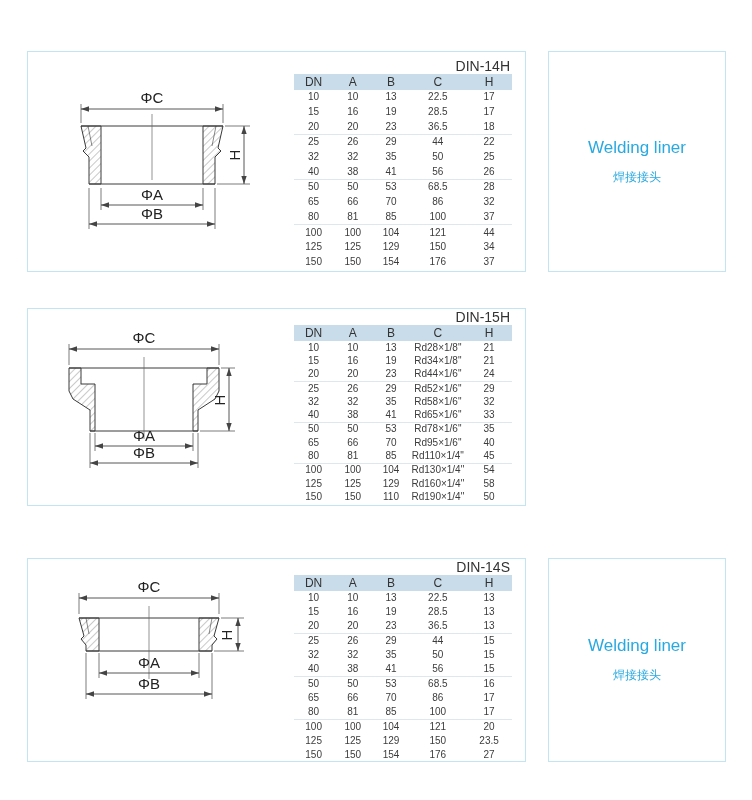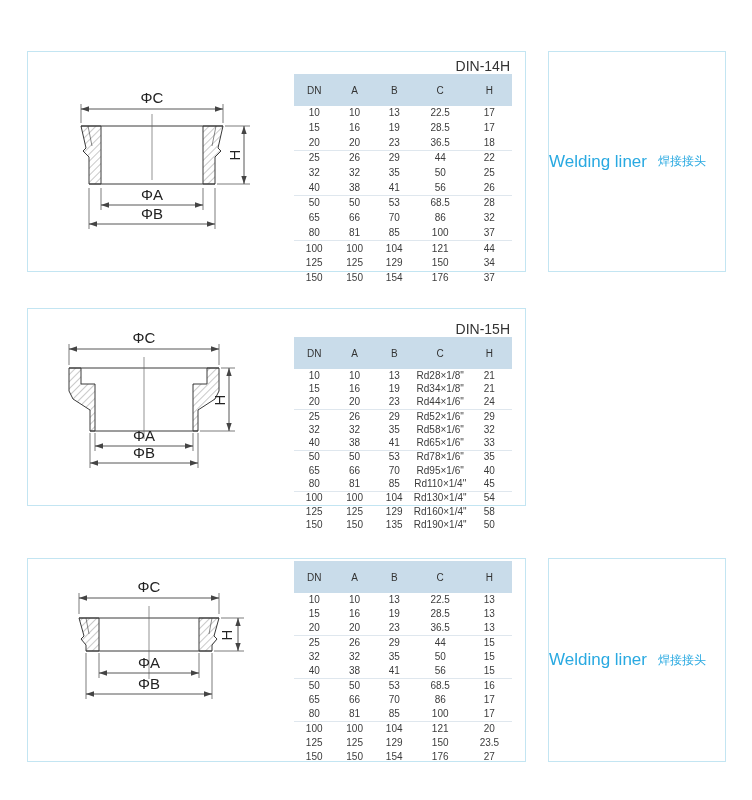--- a/index.html
+++ b/index.html
@@ -36,7 +36,7 @@
   .t3{top:2px;}
   .din-code{text-align:right;font-size:14px;line-height:12px;color:#333;margin-bottom:2px;padding-right:2px;}
   table{width:100%;border-collapse:collapse;font-size:10px;color:#3c3c3c;table-layout:fixed;}
-  th{background:var(--table_header_bg);font-weight:normal;height:16px;font-size:10px;color:#333;padding:8px;}
+  th{background:var(--table_header_bg);font-weight:normal;height:16px;font-size:12px;color:#333;padding:0;}
   td{text-align:center;padding:0;line-height:1;}
   .t1 td{height:14.7px;}
   .t2 td{height:13.3px;}

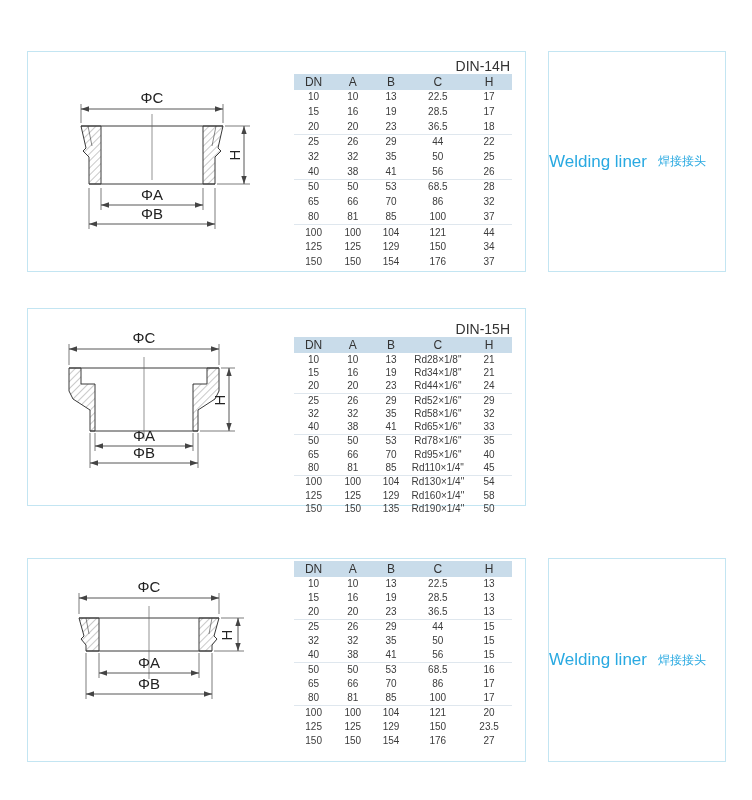--- a/index.html
+++ b/index.html
@@ -25,7 +25,7 @@
   .label-box{
     position:absolute;left:548px;top:0;width:178px;height:100%;
     border:1px solid var(--panel_border);box-sizing:border-box;background:#fff;
-    display:flex;flex-direction:row;align-items:center;justify-content:flex-start;gap:11px;
+    display:flex;flex-direction:column;align-items:center;justify-content:center;gap:11px;
   }
   .label-en{color:var(--accent);font-size:17px;}
   .label-zh{color:var(--accent);font-size:12px;}

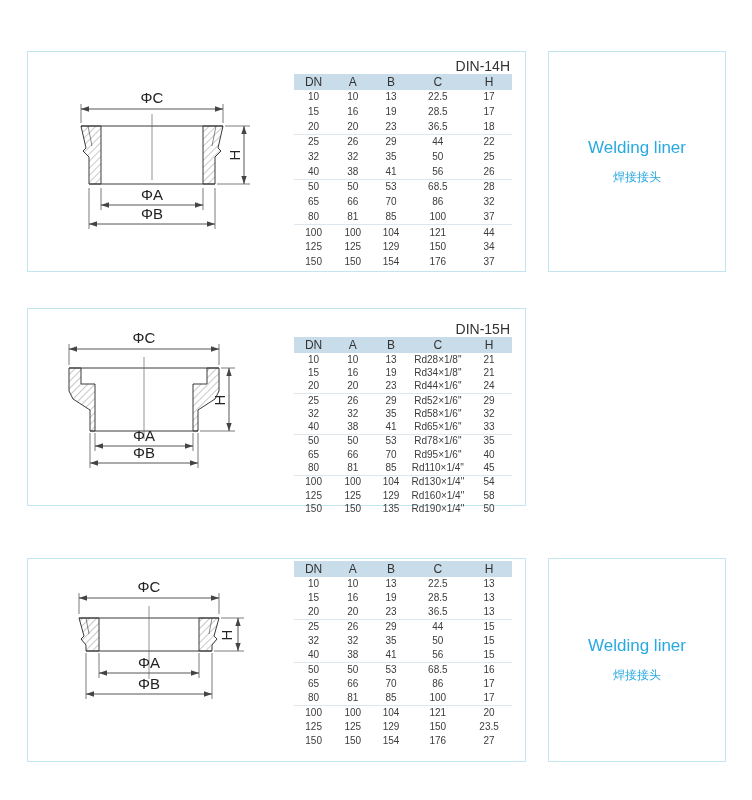--- a/index.html
+++ b/index.html
@@ -32,7 +32,7 @@
   .drawing{position:absolute;left:0;top:0;}
   .table-wrap{position:absolute;left:266px;width:218px;}
   .t1{top:8px;}
-  .t2{top:14px;}
+  .t2{top:2px;}
   .t3{top:2px;}
   .din-code{text-align:right;font-size:14px;line-height:12px;color:#333;margin-bottom:2px;padding-right:2px;}
   table{width:100%;border-collapse:collapse;font-size:10px;color:#3c3c3c;table-layout:fixed;}

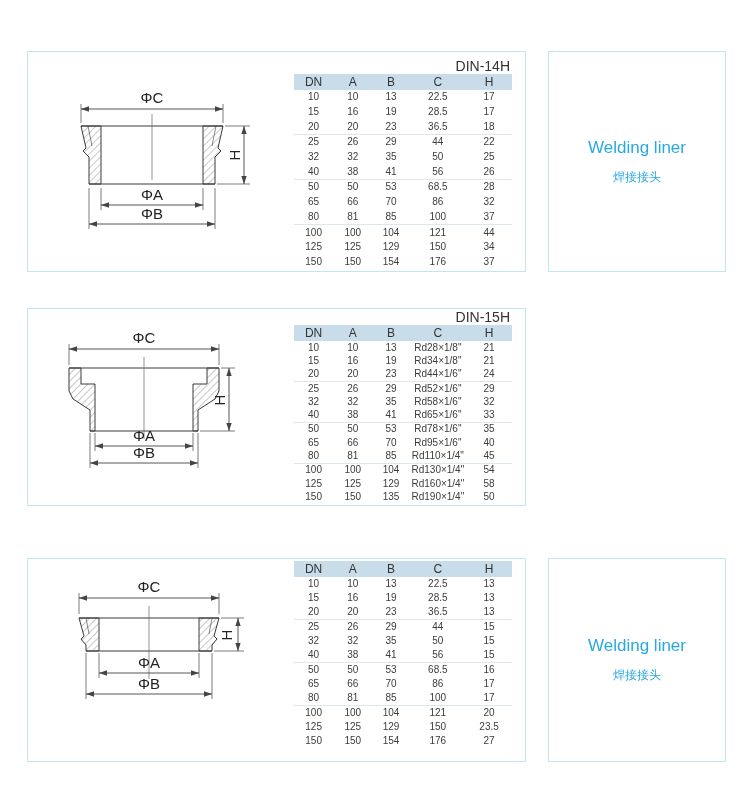--- a/index.html
+++ b/index.html
@@ -330,7 +330,7 @@
             <tr>
               <td>150</td>
               <td>150</td>
-              <td>135</td>
+              <td>110</td>
               <td>Rd190×1/4"</td>
               <td>50</td>
             </tr>

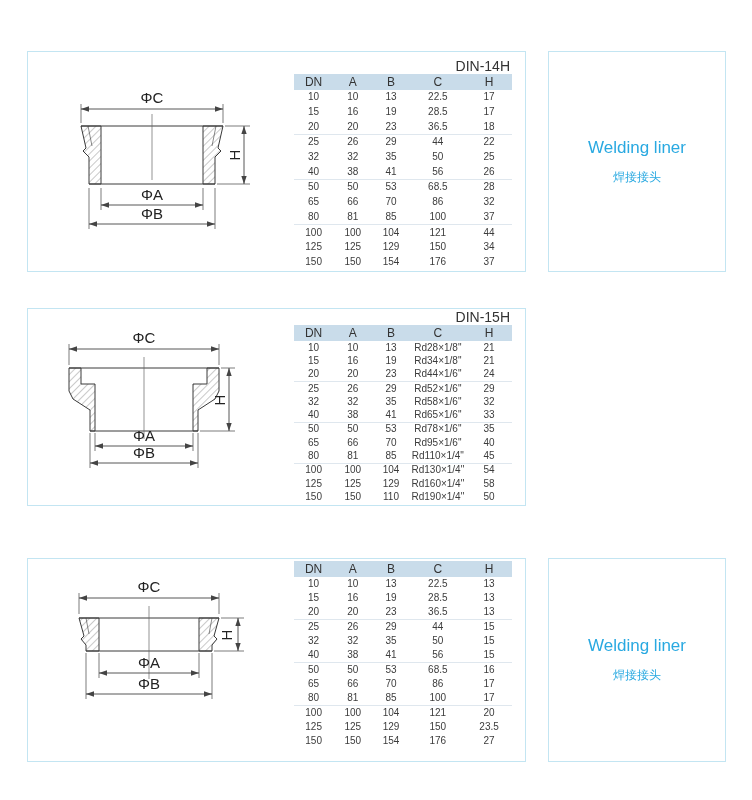--- a/index.html
+++ b/index.html
@@ -372,6 +372,7 @@
       </g>
     </svg>
     <div class="table-wrap t3">
+      <div class="din-code">DIN-14S</div>
       <table>
         <thead>
             <tr>

